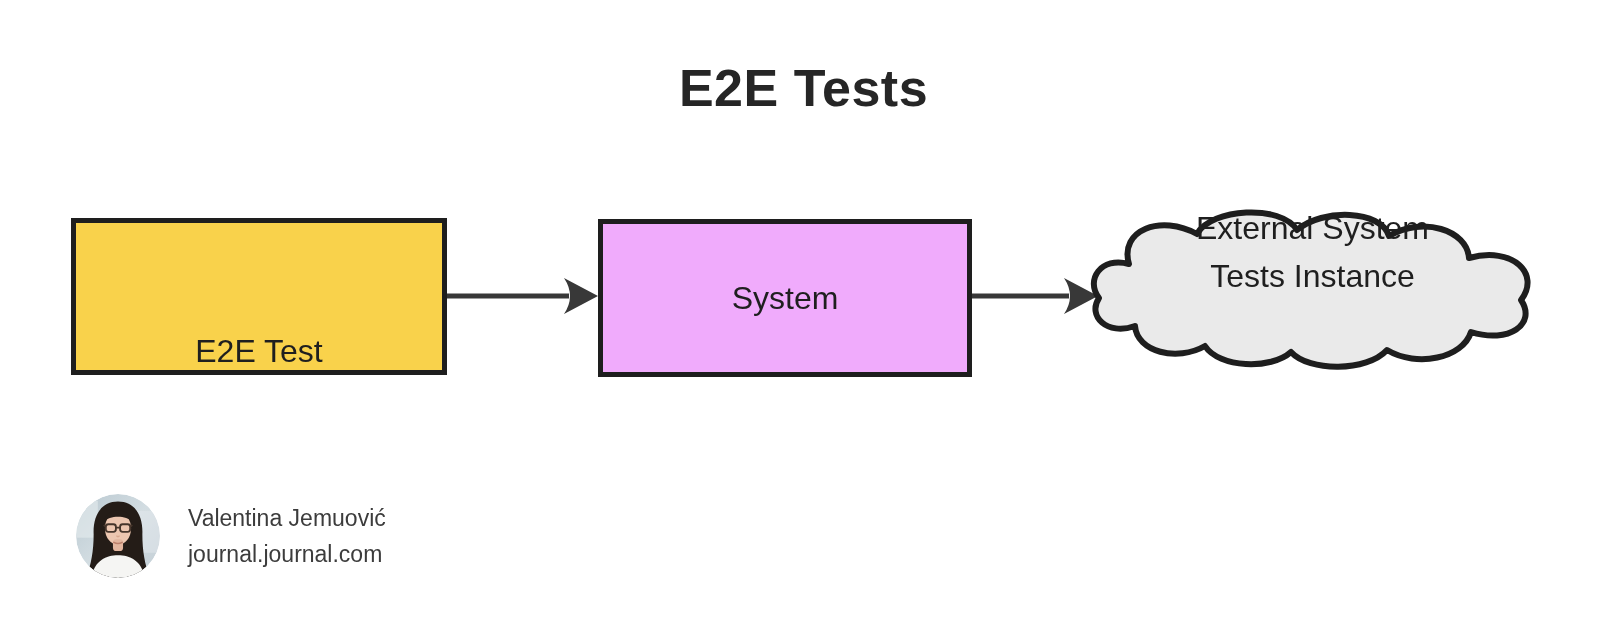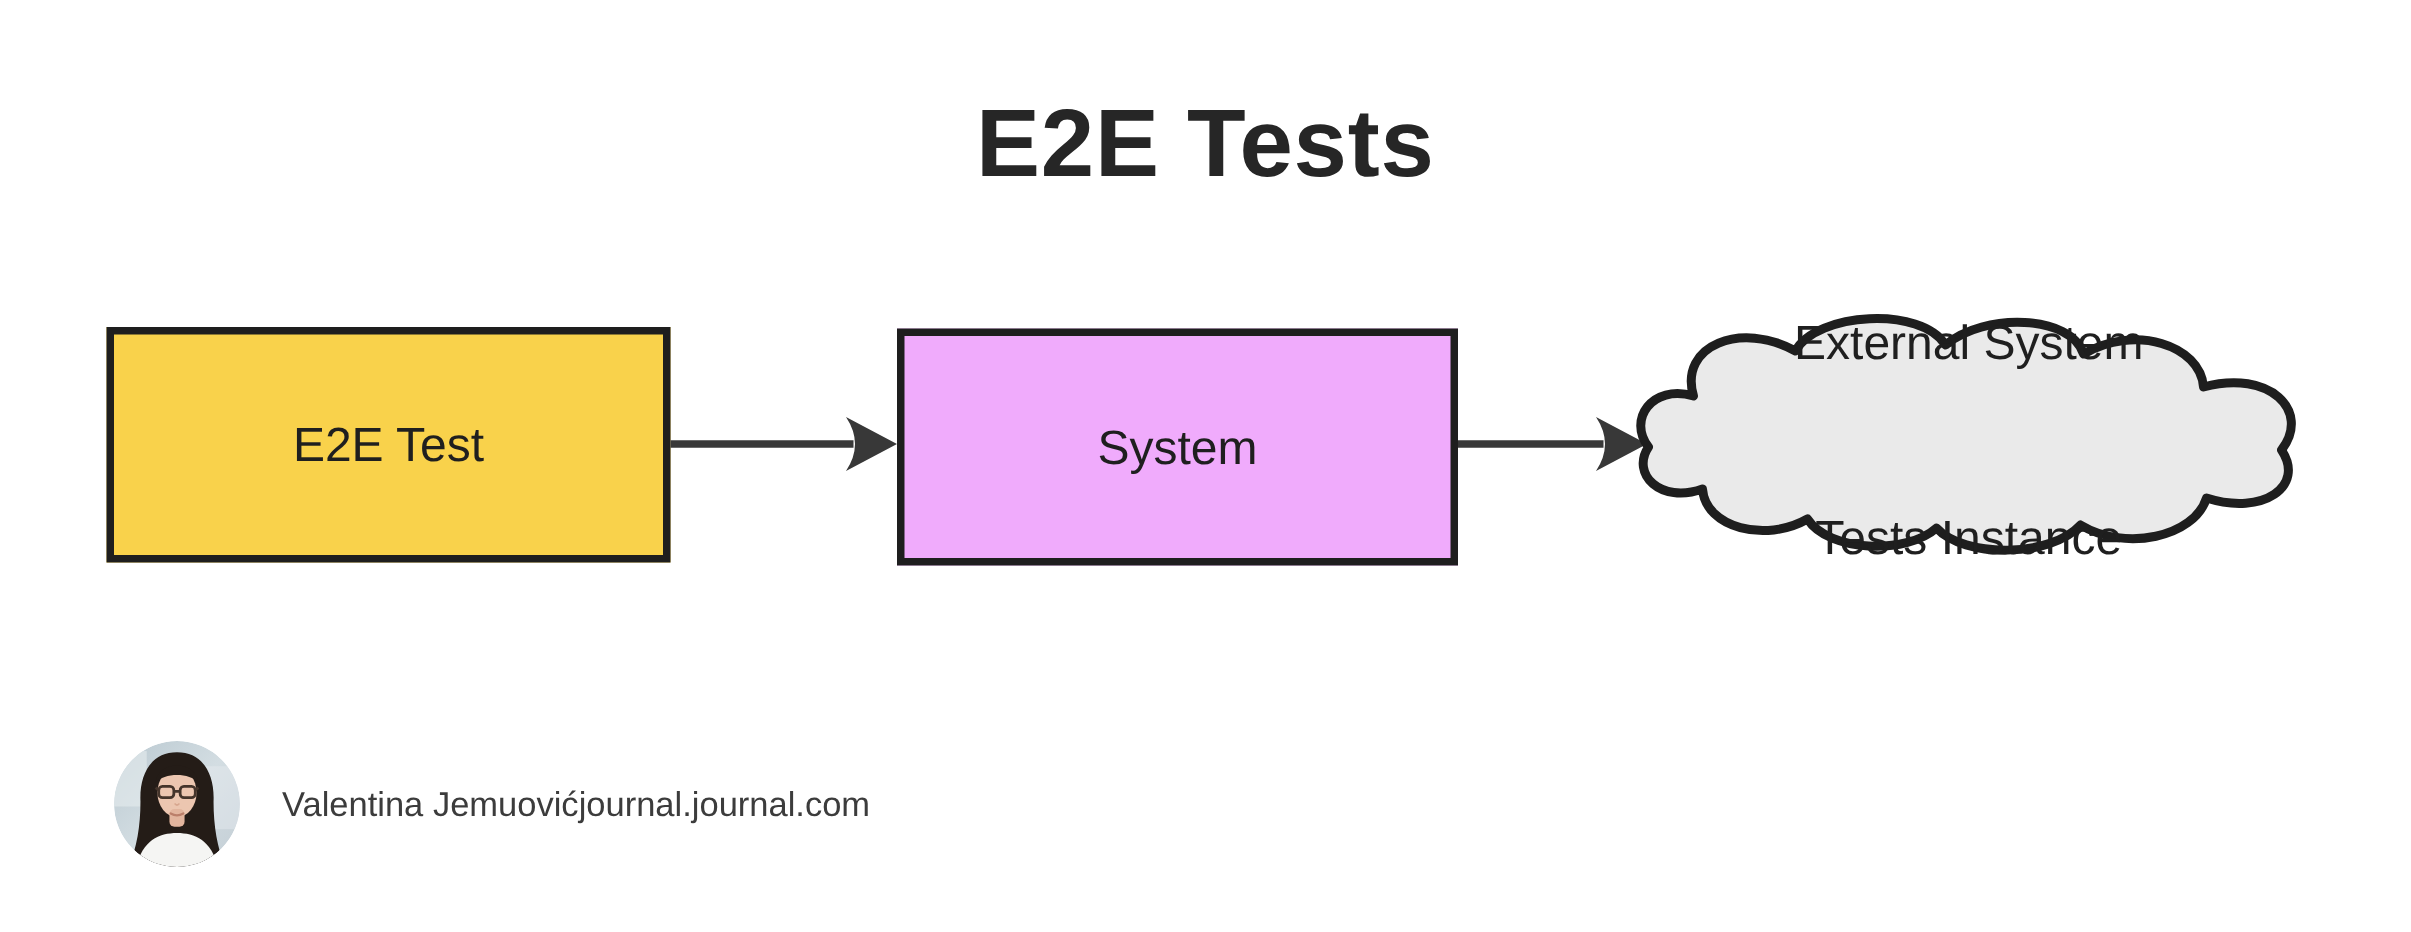--- a/index.html
+++ b/index.html
@@ -15,7 +15,7 @@
   .title {
     position: absolute; left: 0; top: 58px; width: 1607px;
     text-align: center;
-    font-size: 64px; font-weight: 800; letter-spacing: 0.5px;
+    font-size: 52px; font-weight: 800; letter-spacing: 0.5px;
     color: #262626;
   }
   .node-rect {

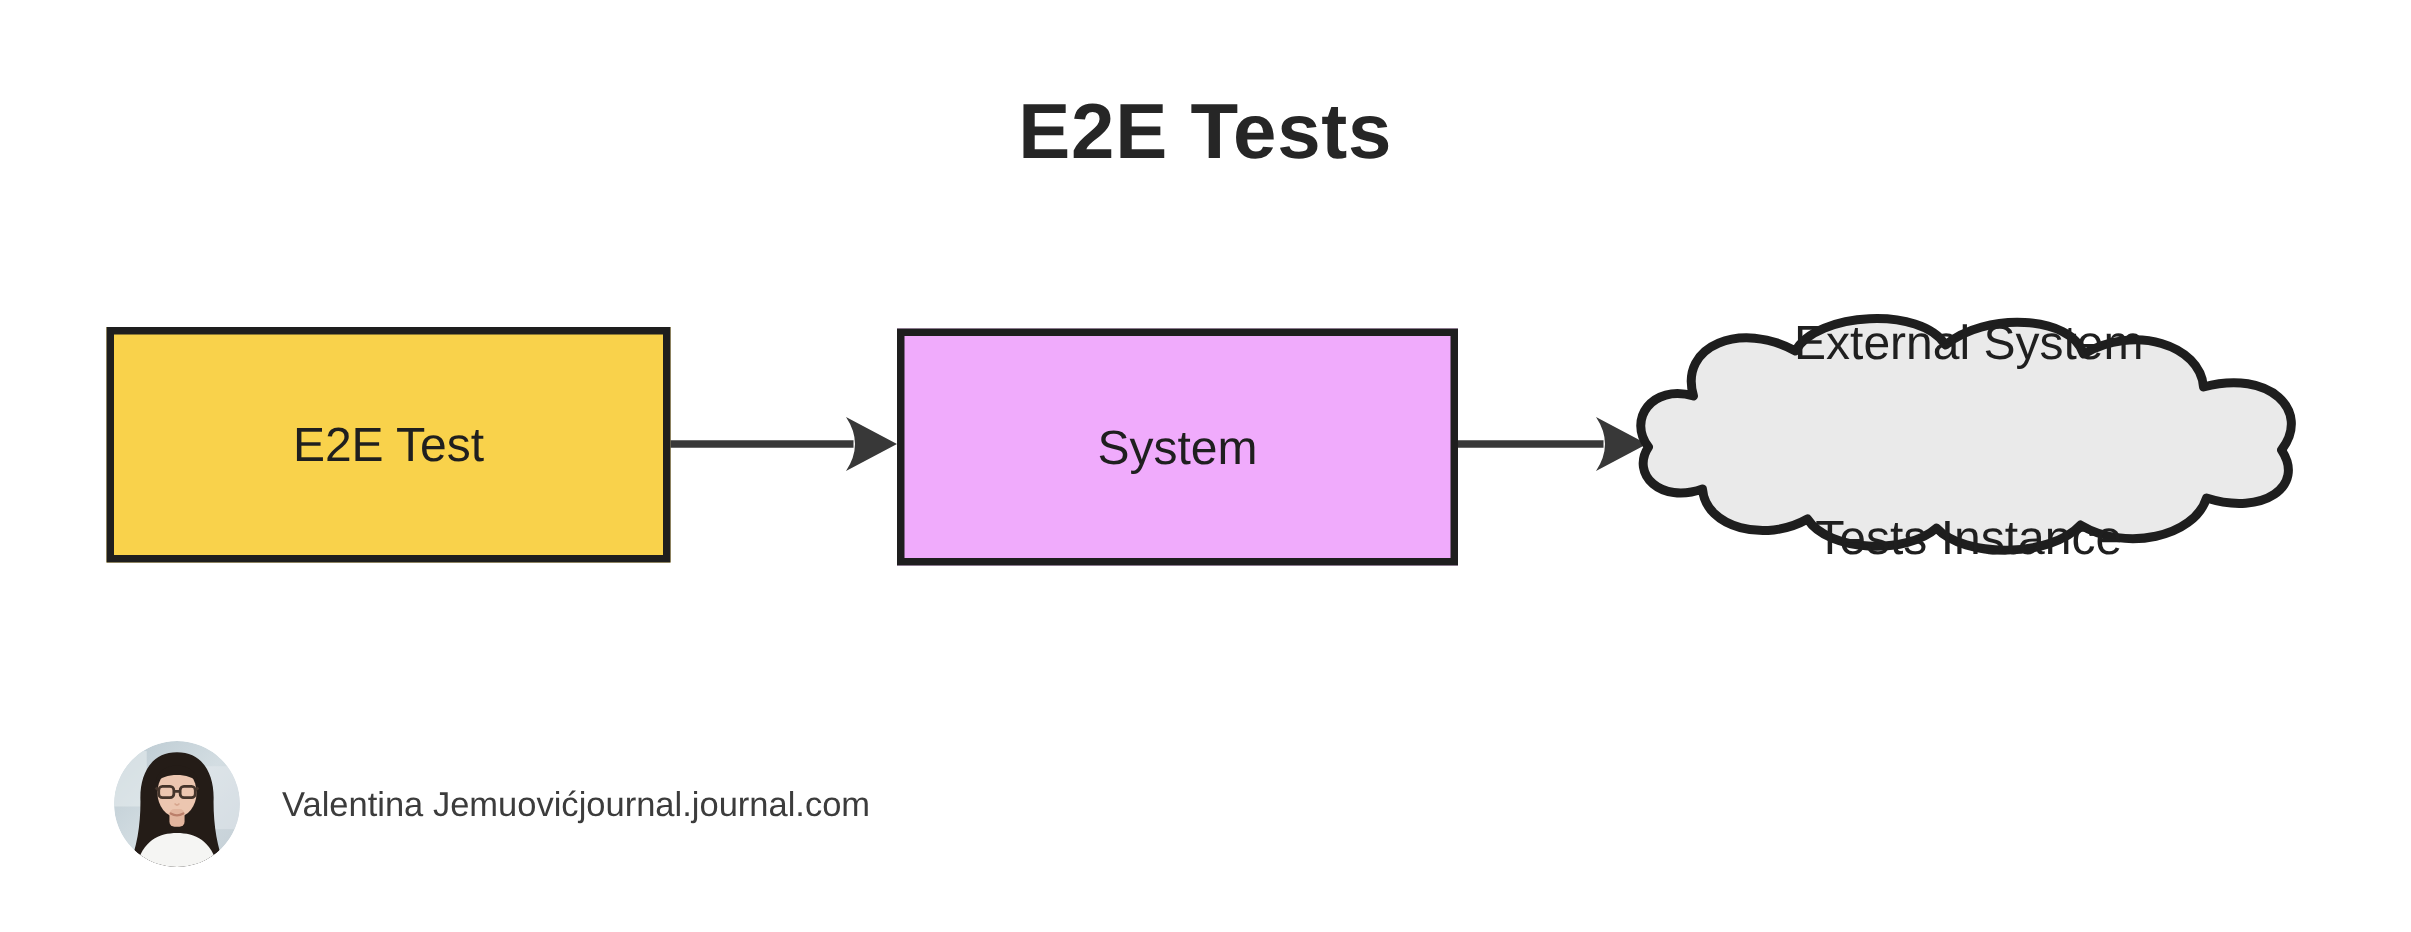--- a/index.html
+++ b/index.html
@@ -35,7 +35,7 @@
   .cloud-svg { position: absolute; left: 0; top: 0; overflow: visible; }
   .cloud-text {
     position: absolute; left: 0; top: 0; width: 455px; height: 170px;
-    display: flex; flex-direction: column; align-items: center; justify-content: space-between;
+    display: flex; flex-direction: column; align-items: center; justify-content: flex-start;
     gap: 8px;
   }
   .cloud-text .cloud-line {

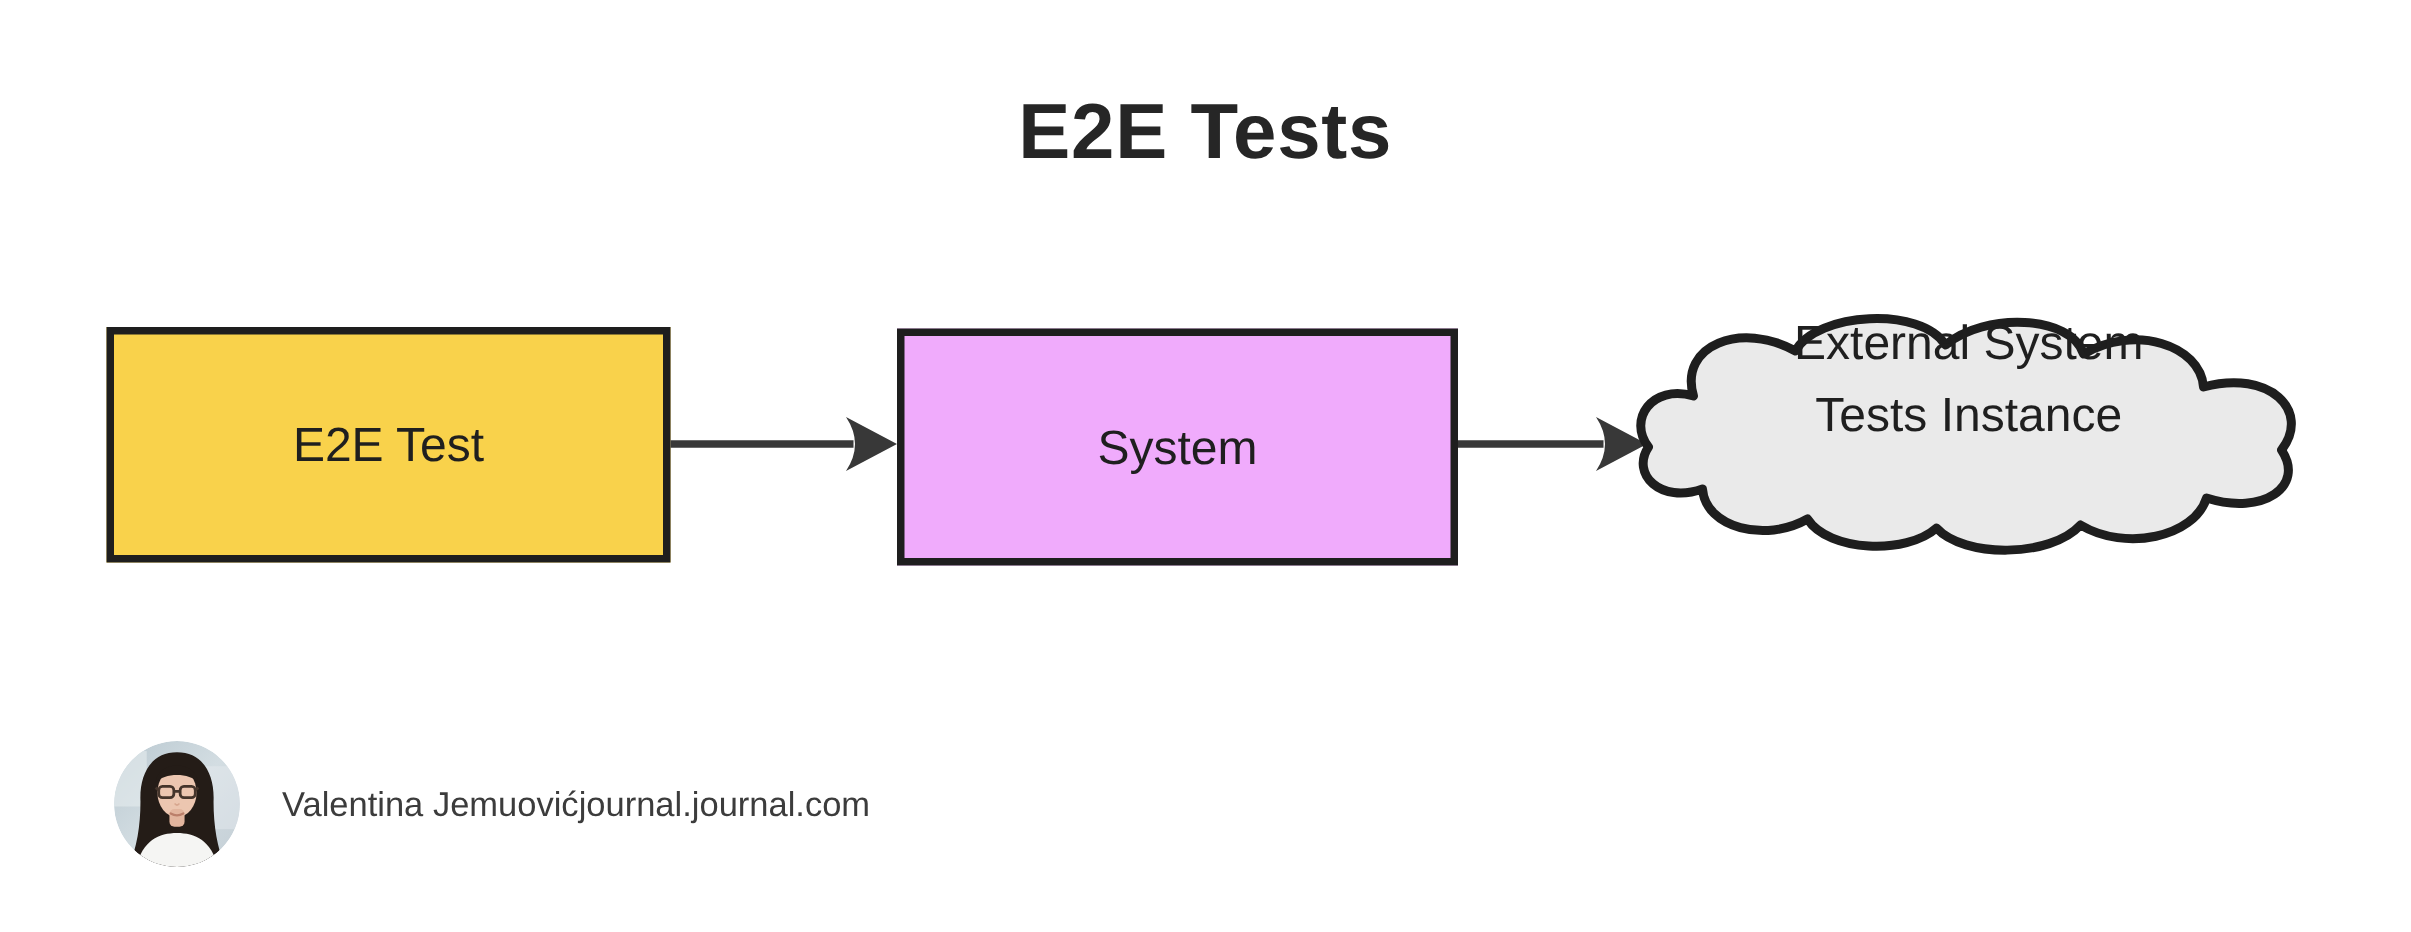--- a/index.html
+++ b/index.html
@@ -62,7 +62,7 @@
 
   <h1 class="title">E2E Tests</h1>
 
-  <div class="node-rect node-e2e" style="background-color: rgb(249, 210, 75);">
+  <div class="node-rect node-e2e" style="background-color: rgb(249, 210, 75); align-items: flex-end;">
     <span class="node-label">E2E Test</span>
   </div>
 

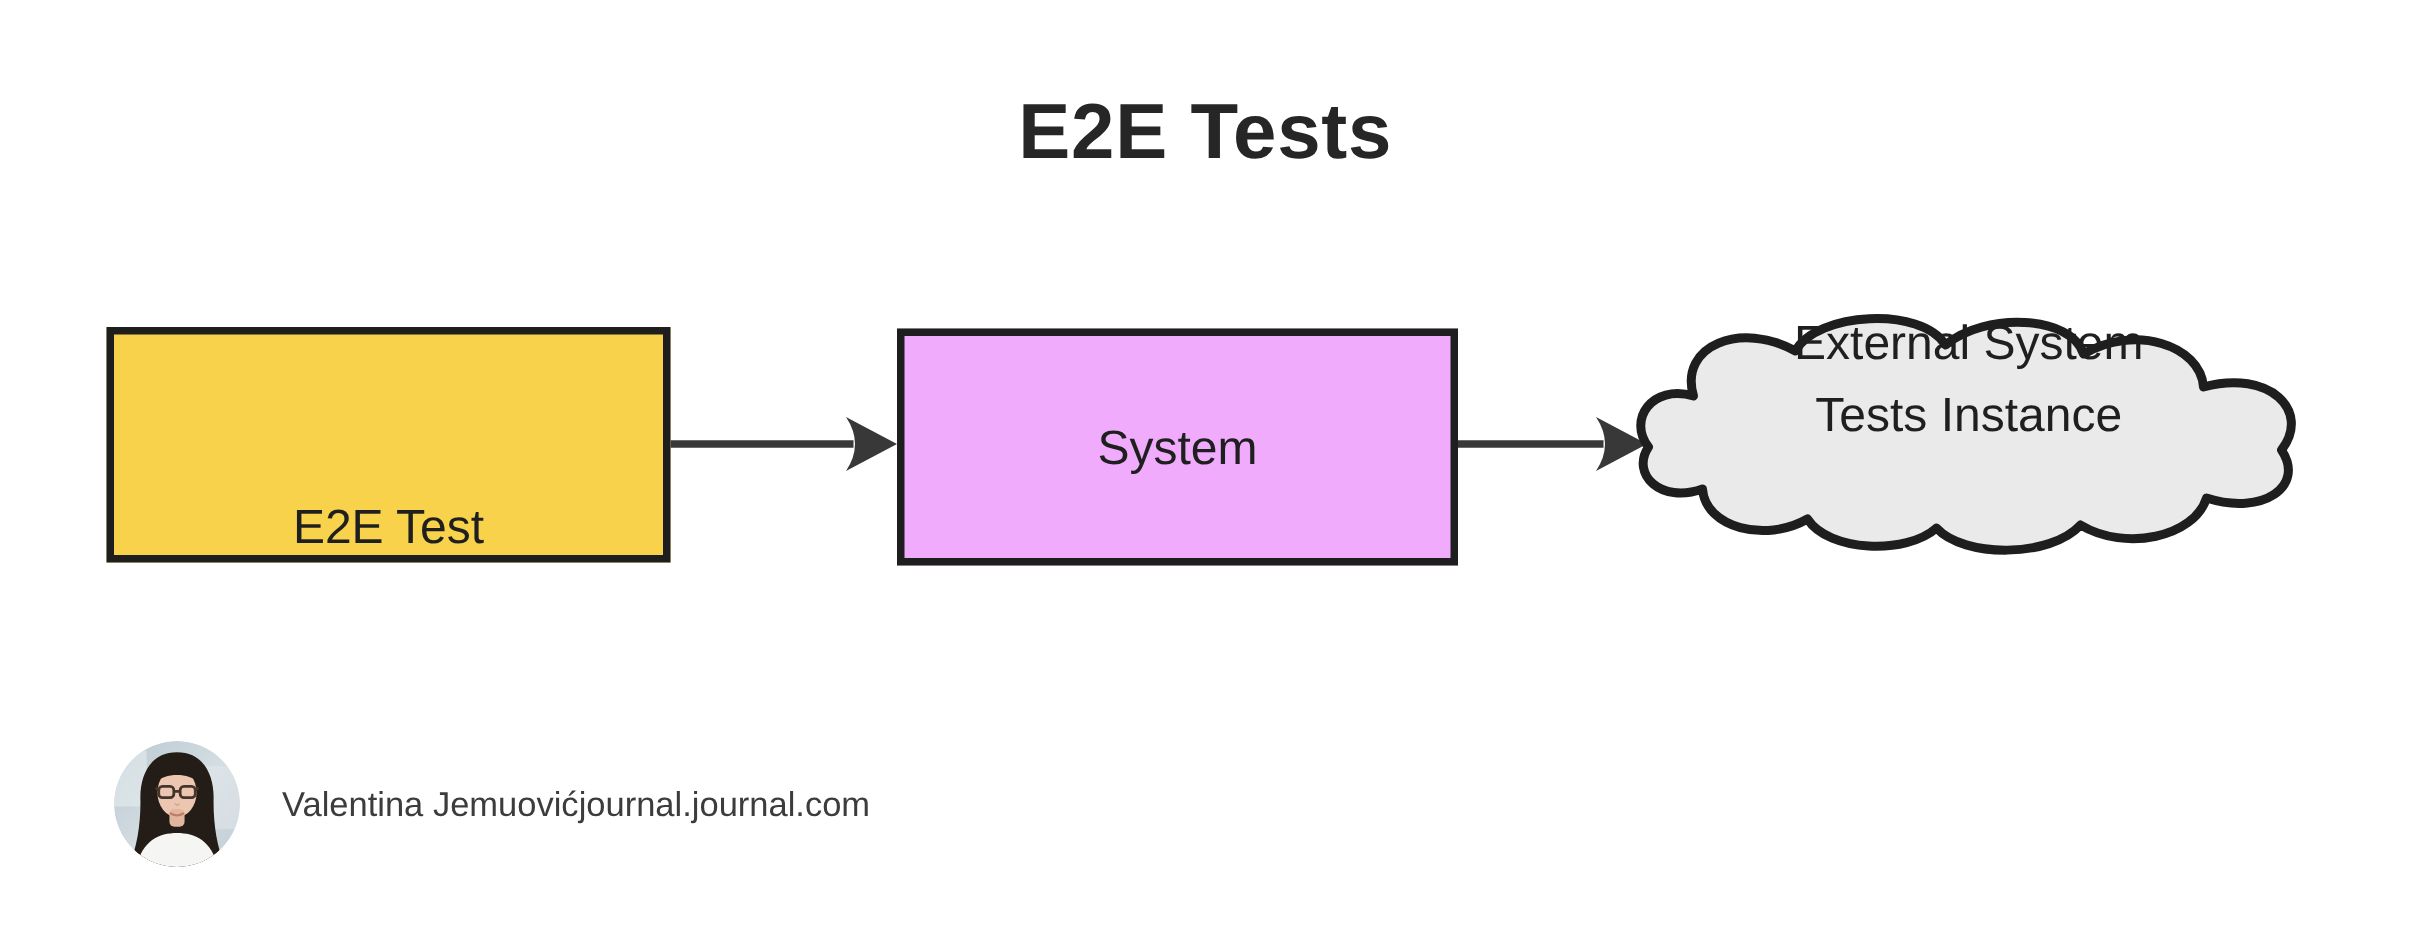--- a/index.html
+++ b/index.html
@@ -49,7 +49,7 @@
     width: 84px; height: 84px; border-radius: 50%;
     overflow: hidden; flex: 0 0 auto;
   }
-  .footer-text { display: flex; flex-direction: row; }
+  .footer-text { display: flex; flex-direction: column; }
   .footer-line {
     font-size: 23px; line-height: 36px; color: #3c3c3c; white-space: nowrap;
   }

